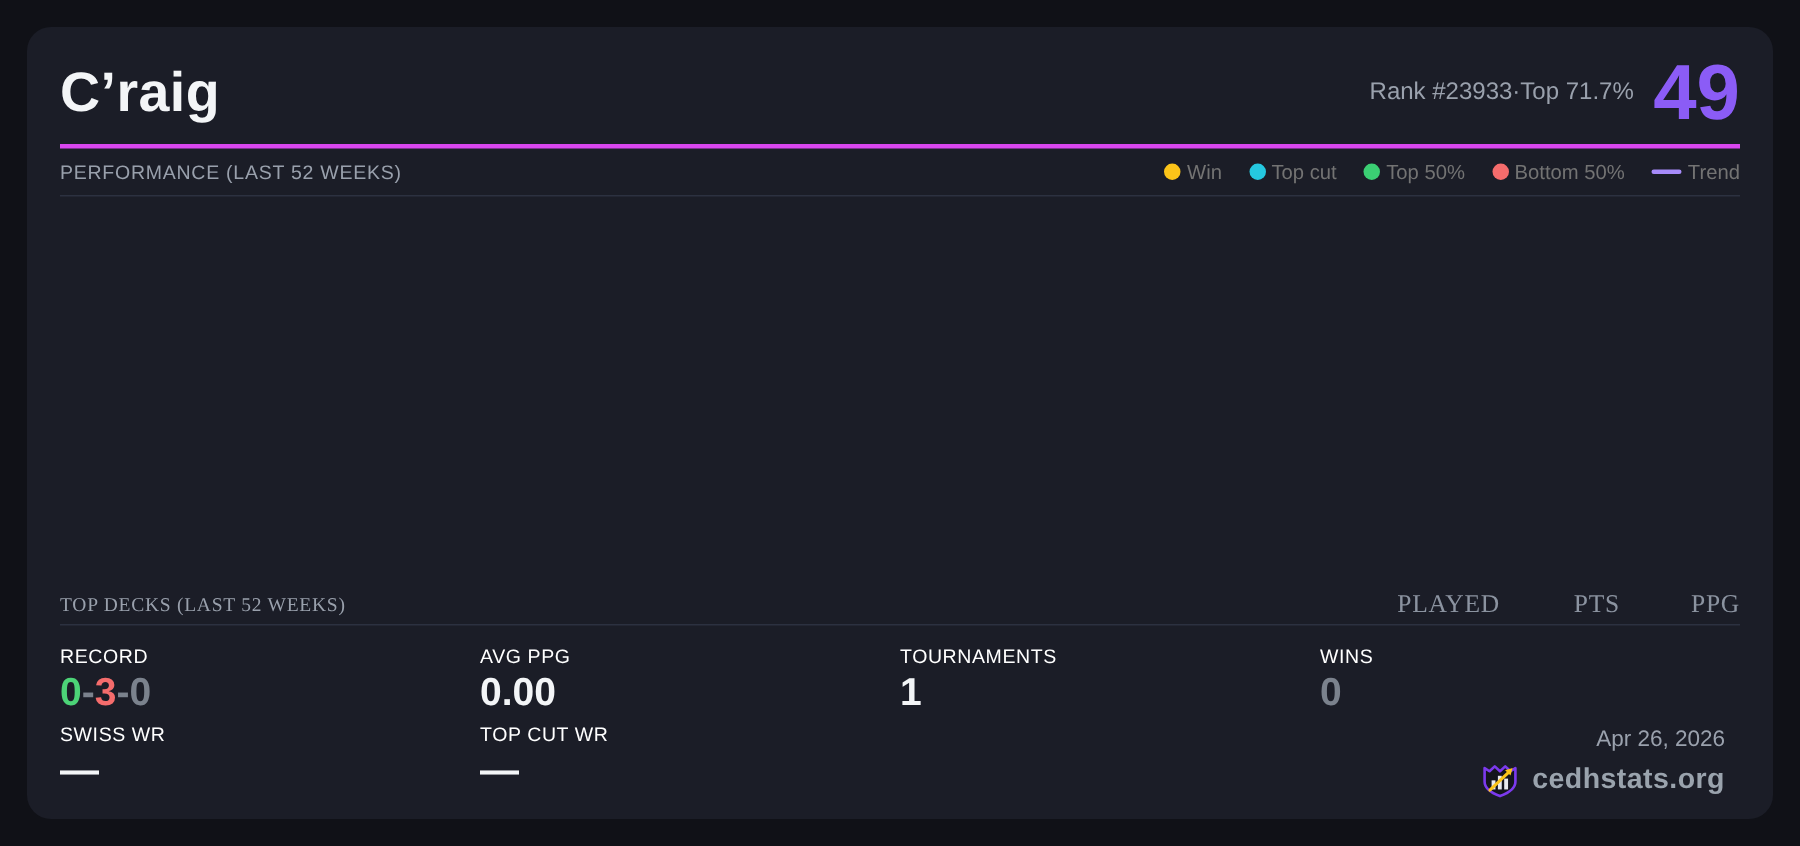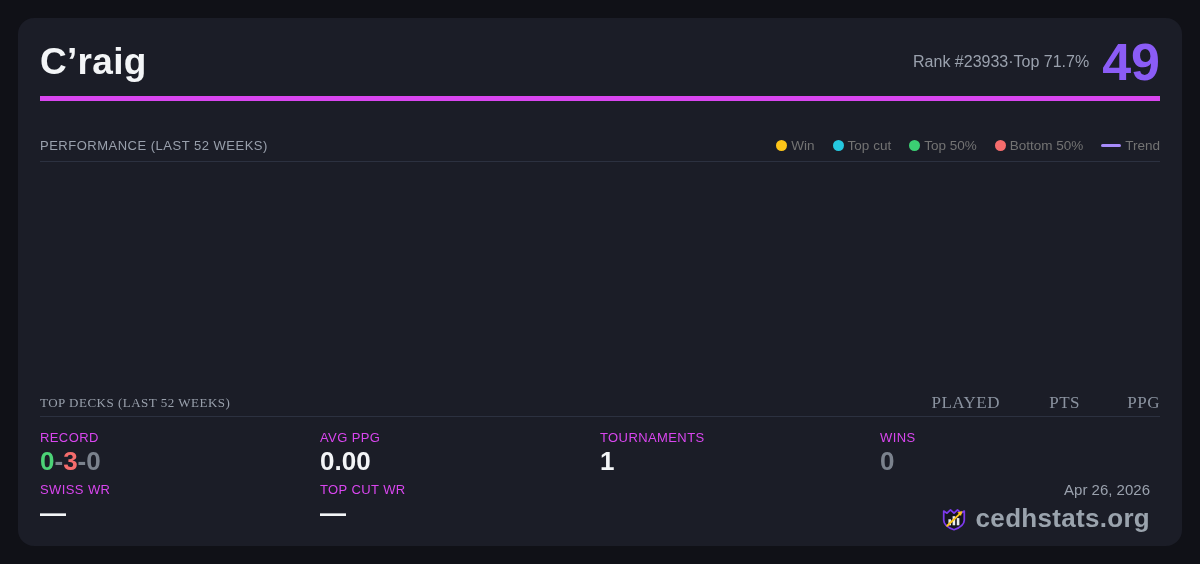--- a/index.html
+++ b/index.html
@@ -23,7 +23,7 @@
     display: flex;
     align-items: center;
     justify-content: space-between;
-    border-bottom: 5px solid #d946ef;
+    border-bottom: 3px solid #d946ef;
     padding-bottom: 8px;
   }
   .title {

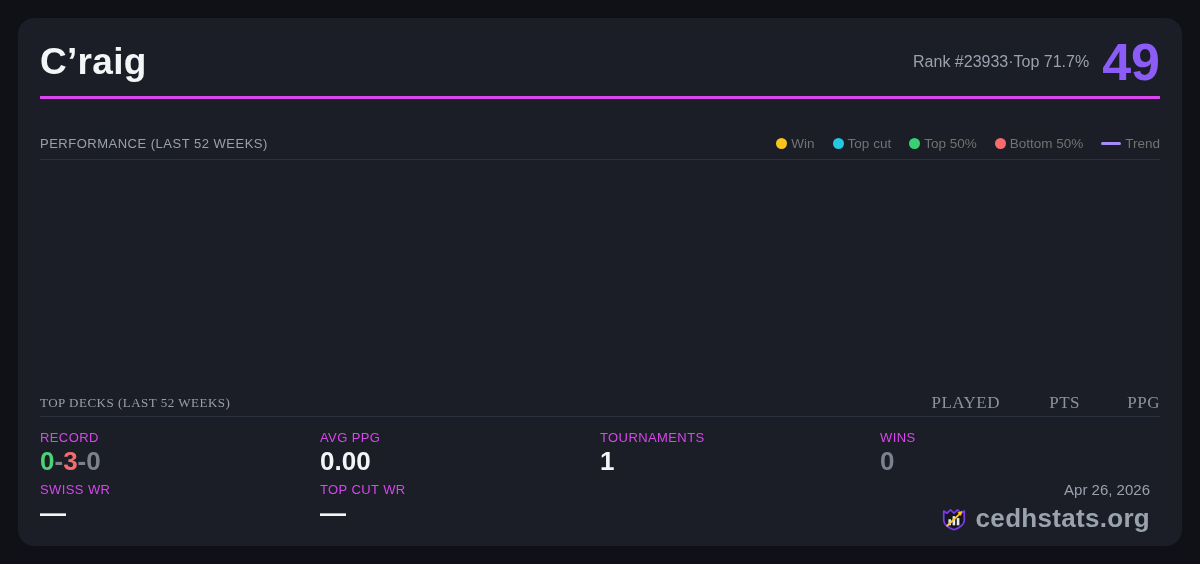--- a/index.html
+++ b/index.html
@@ -58,7 +58,6 @@
     justify-content: space-between;
     height: 32px;
     border-bottom: 1px solid #2c3140;
-    margin-top: 29px;
   }
   .section-label {
     font-size: 13px;

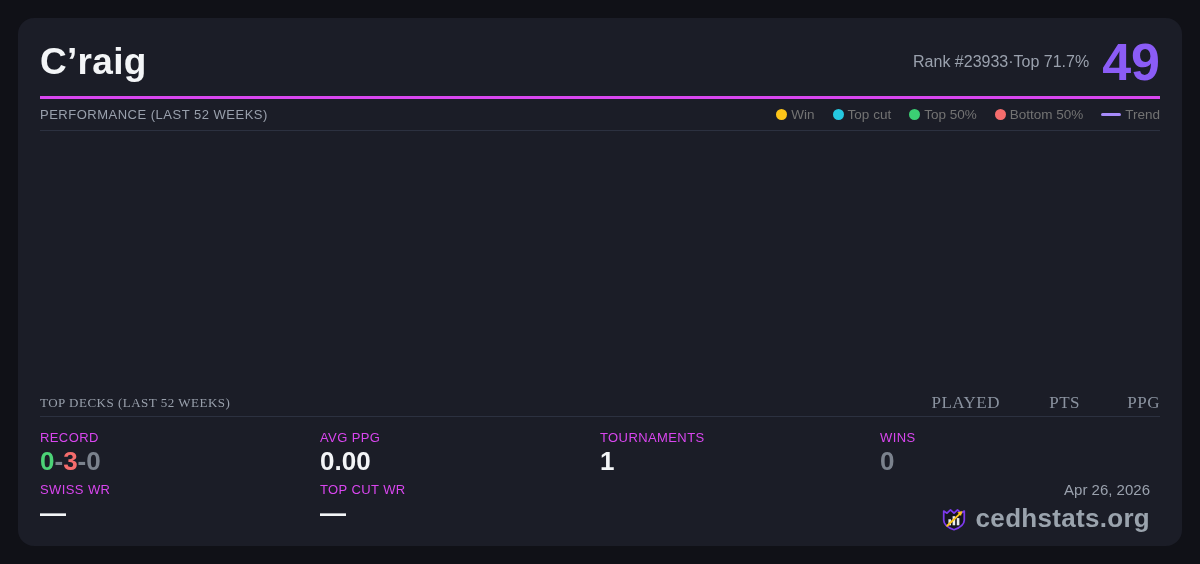--- a/index.html
+++ b/index.html
@@ -120,7 +120,7 @@
   }
   .stat-label {
     font-size: 13px;
-    color: #d946ef;
+    color: #ffffff;
     letter-spacing: 0.4px;
     margin-bottom: 3px;
   }

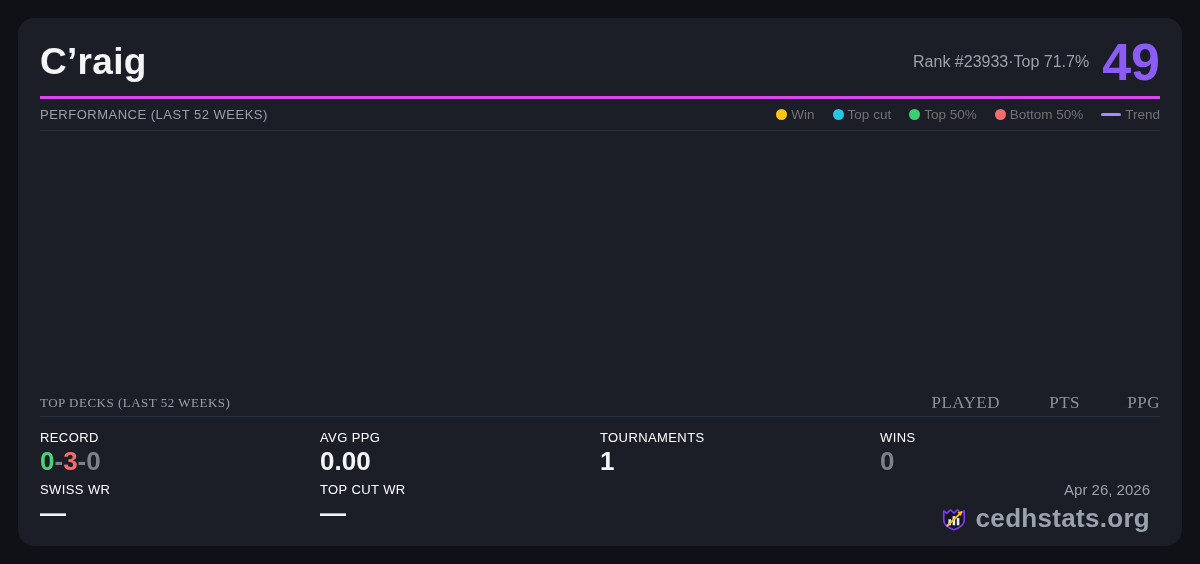--- a/index.html
+++ b/index.html
@@ -153,7 +153,7 @@
     cursor: pointer;
   }
   .brand-name {
-    font-size: 26px;
+    font-size: 19px;
     font-weight: 700;
     color: #9aa3ad;
     letter-spacing: 0.3px;

